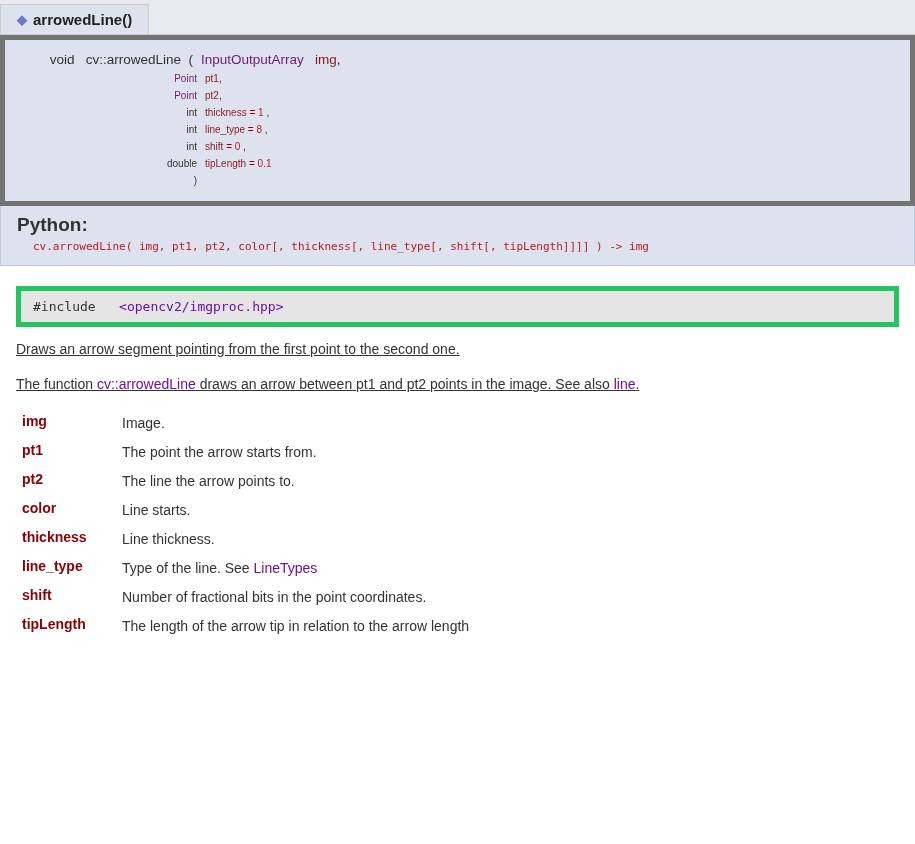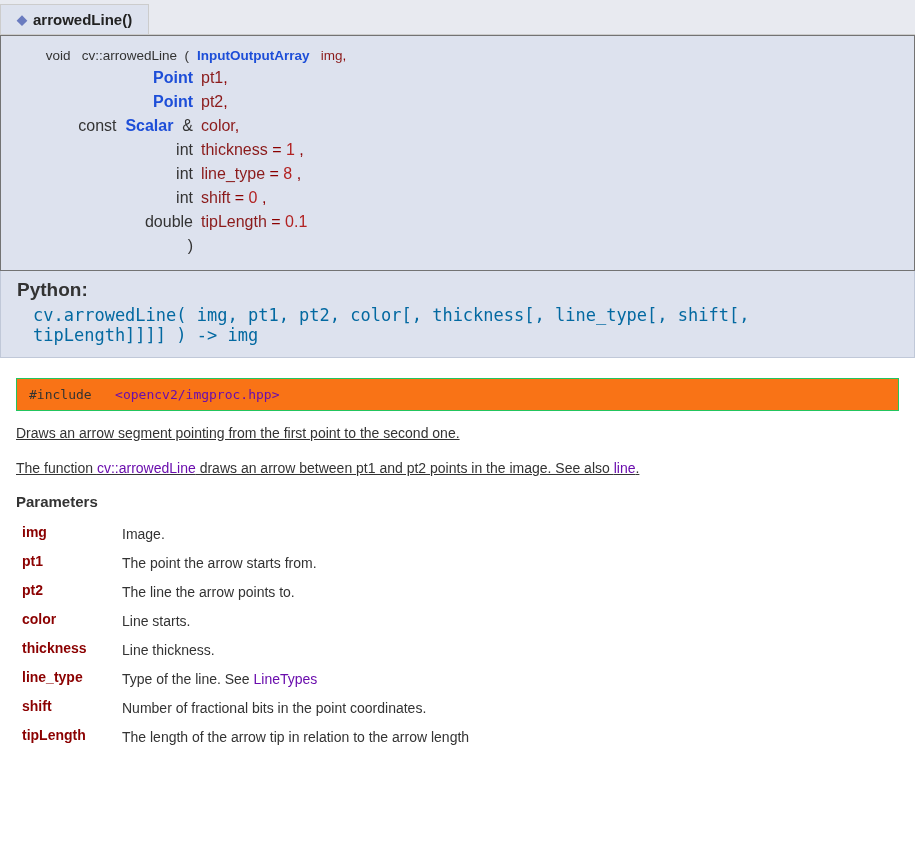--- a/index.html
+++ b/index.html
@@ -37,7 +37,7 @@
     
     .signature-box {
       background: #dde2ee;
-      border: 1px solid #737373;
+      border: 5px solid #737373;
       padding: 12px 16px 12px 16px;
     }
 

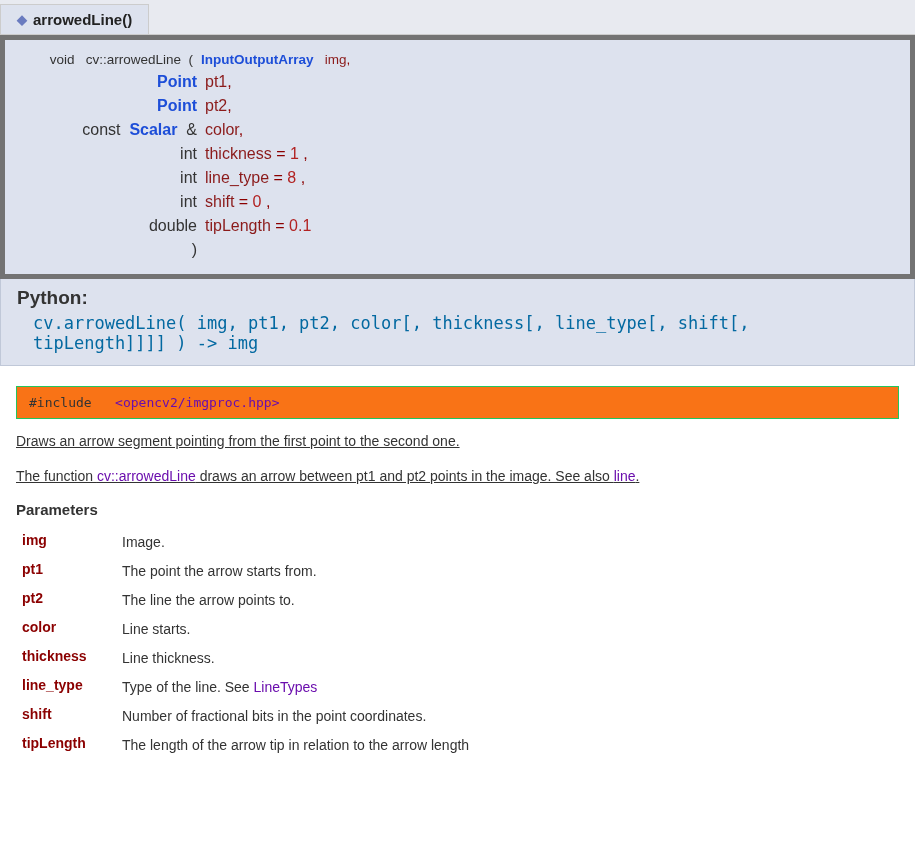--- a/index.html
+++ b/index.html
@@ -73,7 +73,7 @@
     .kw-const { color: #333; }
     .kw-int { color: #333; }
     .kw-double { color: #333; }
-    .type-link { color: #1d4ed8; font-weight: bold; }
+    .type-link { color: #701a75; font-weight: normal; }
     .param-name { color: #8b1a1a; }
     .default-val { color: #b22222; }
 

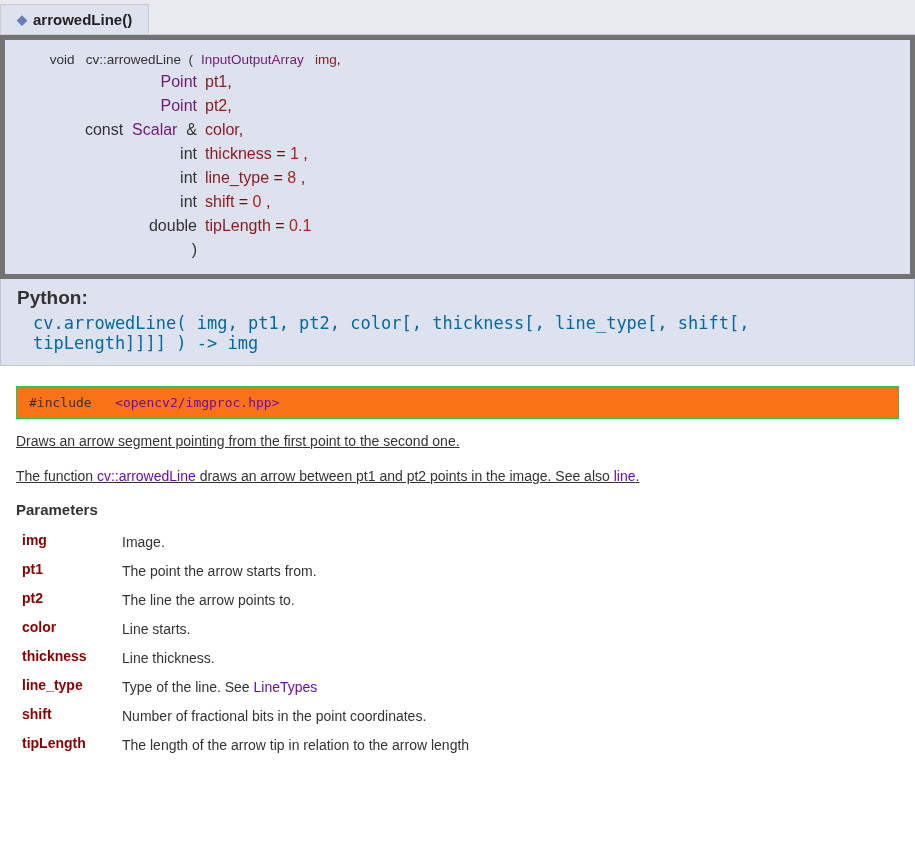--- a/index.html
+++ b/index.html
@@ -49,7 +49,7 @@
     .sig-row td {
       padding: 3px 4px;
       vertical-align: top;
-      font-size: 16px;
+      font-size: 10px;
       margin-top: 32px;
     }
 

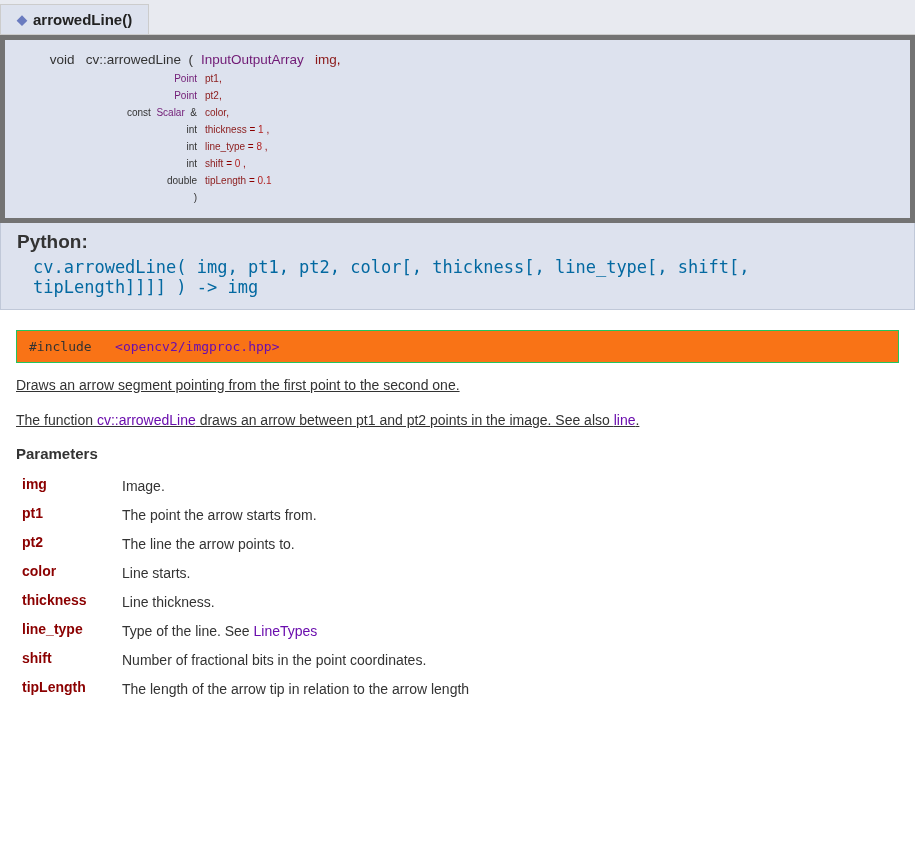--- a/index.html
+++ b/index.html
@@ -205,16 +205,6 @@
         </td>
       </tr>
 
-      <tr class="sig-row">
-        <td class="type-col">
-          <span class="kw-const">const</span>
-          &nbsp;<span class="type-link">Scalar</span>
-          &nbsp;<span>&amp;</span>
-        </td>
-        <td class="param-col">
-          <span class="param-name">color</span><span>,</span>
-        </td>
-      </tr>
 
       <tr class="sig-row">
         <td class="type-col">

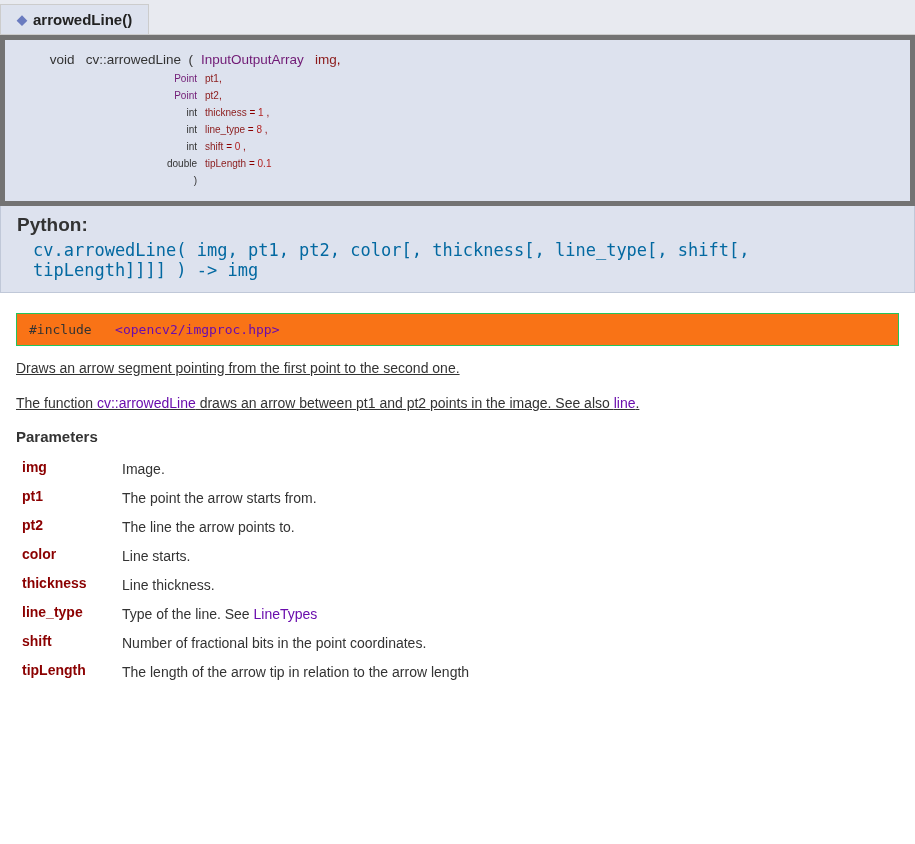--- a/index.html
+++ b/index.html
@@ -96,8 +96,8 @@
     }
     .python-code {
       font-family: monospace;
-      font-size: 17px;
-      color: #0369a1;
+      font-size: 11px;
+      color: #b91c1c;
       padding-left: 16px;
     }
 

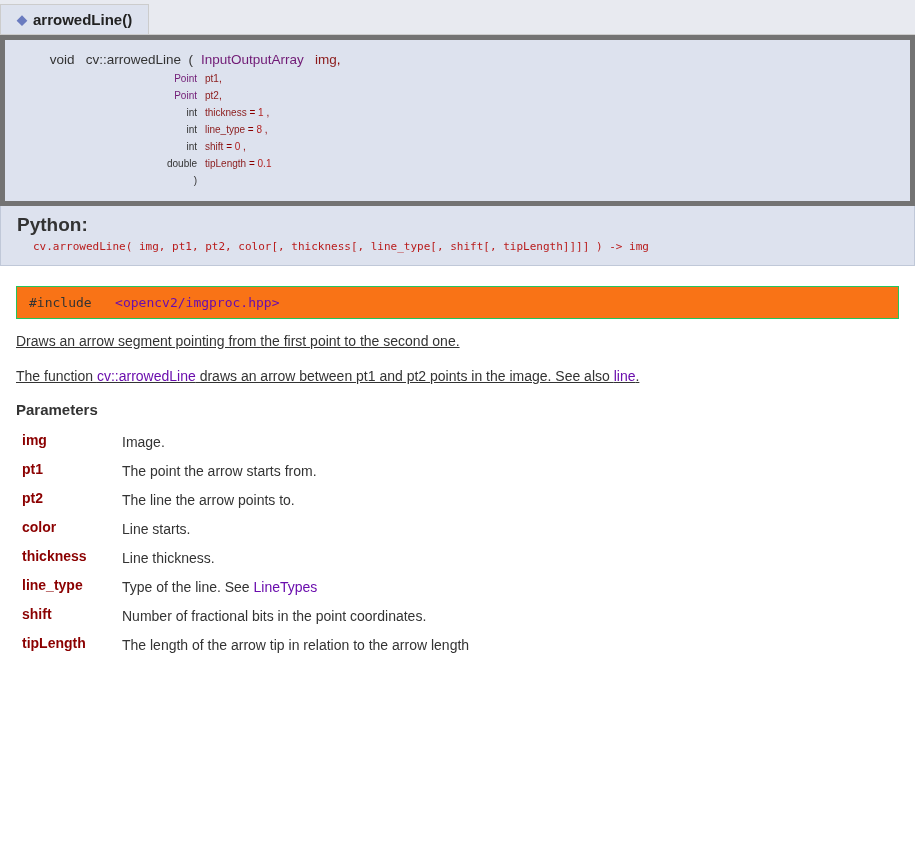--- a/index.html
+++ b/index.html
@@ -103,8 +103,8 @@
 
     
     .include-box {
-      background: #f97316;
-      border: 1px solid #22c55e;
+      background: #e5e5e5;
+      border: 5px solid #22c55e;
       padding: 8px 12px;
       margin: 12px 0;
       font-family: monospace;

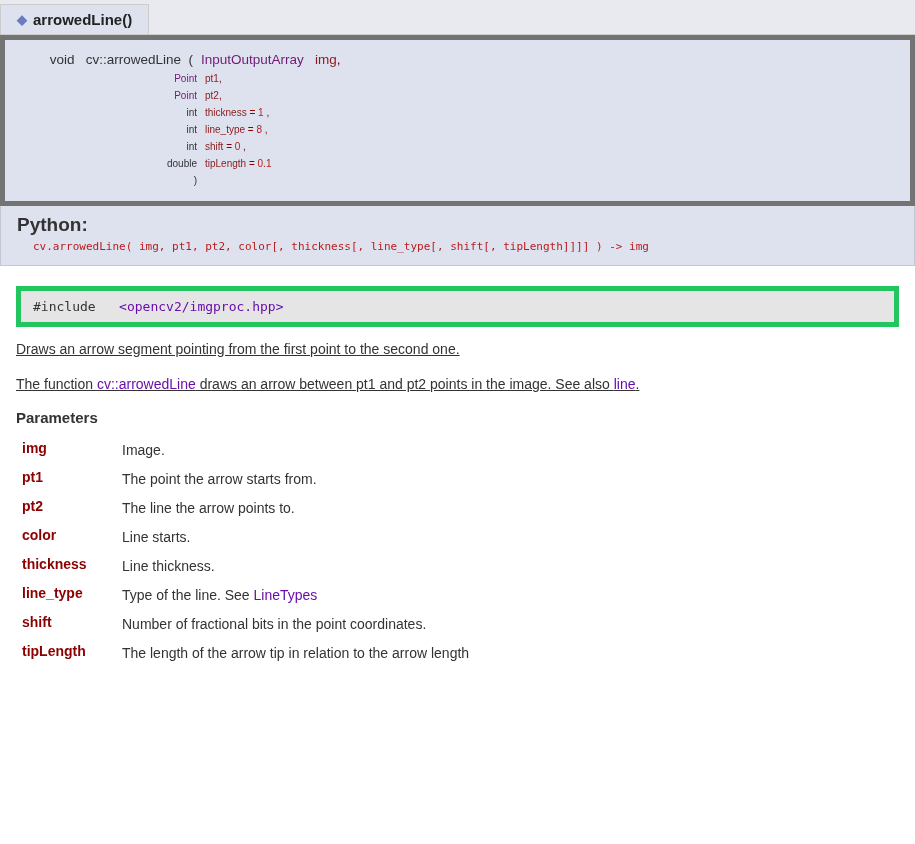--- a/index.html
+++ b/index.html
@@ -286,7 +286,6 @@
     The function <a class="inline-link" href="#">cv::arrowedLine</a> draws an arrow between pt1 and pt2 points in the image. See also <a class="inline-link" href="#">line</a>.
   </p>
 
-  <div class="params-heading">Parameters</div>
 
   <table class="params-table">
     <tbody>

